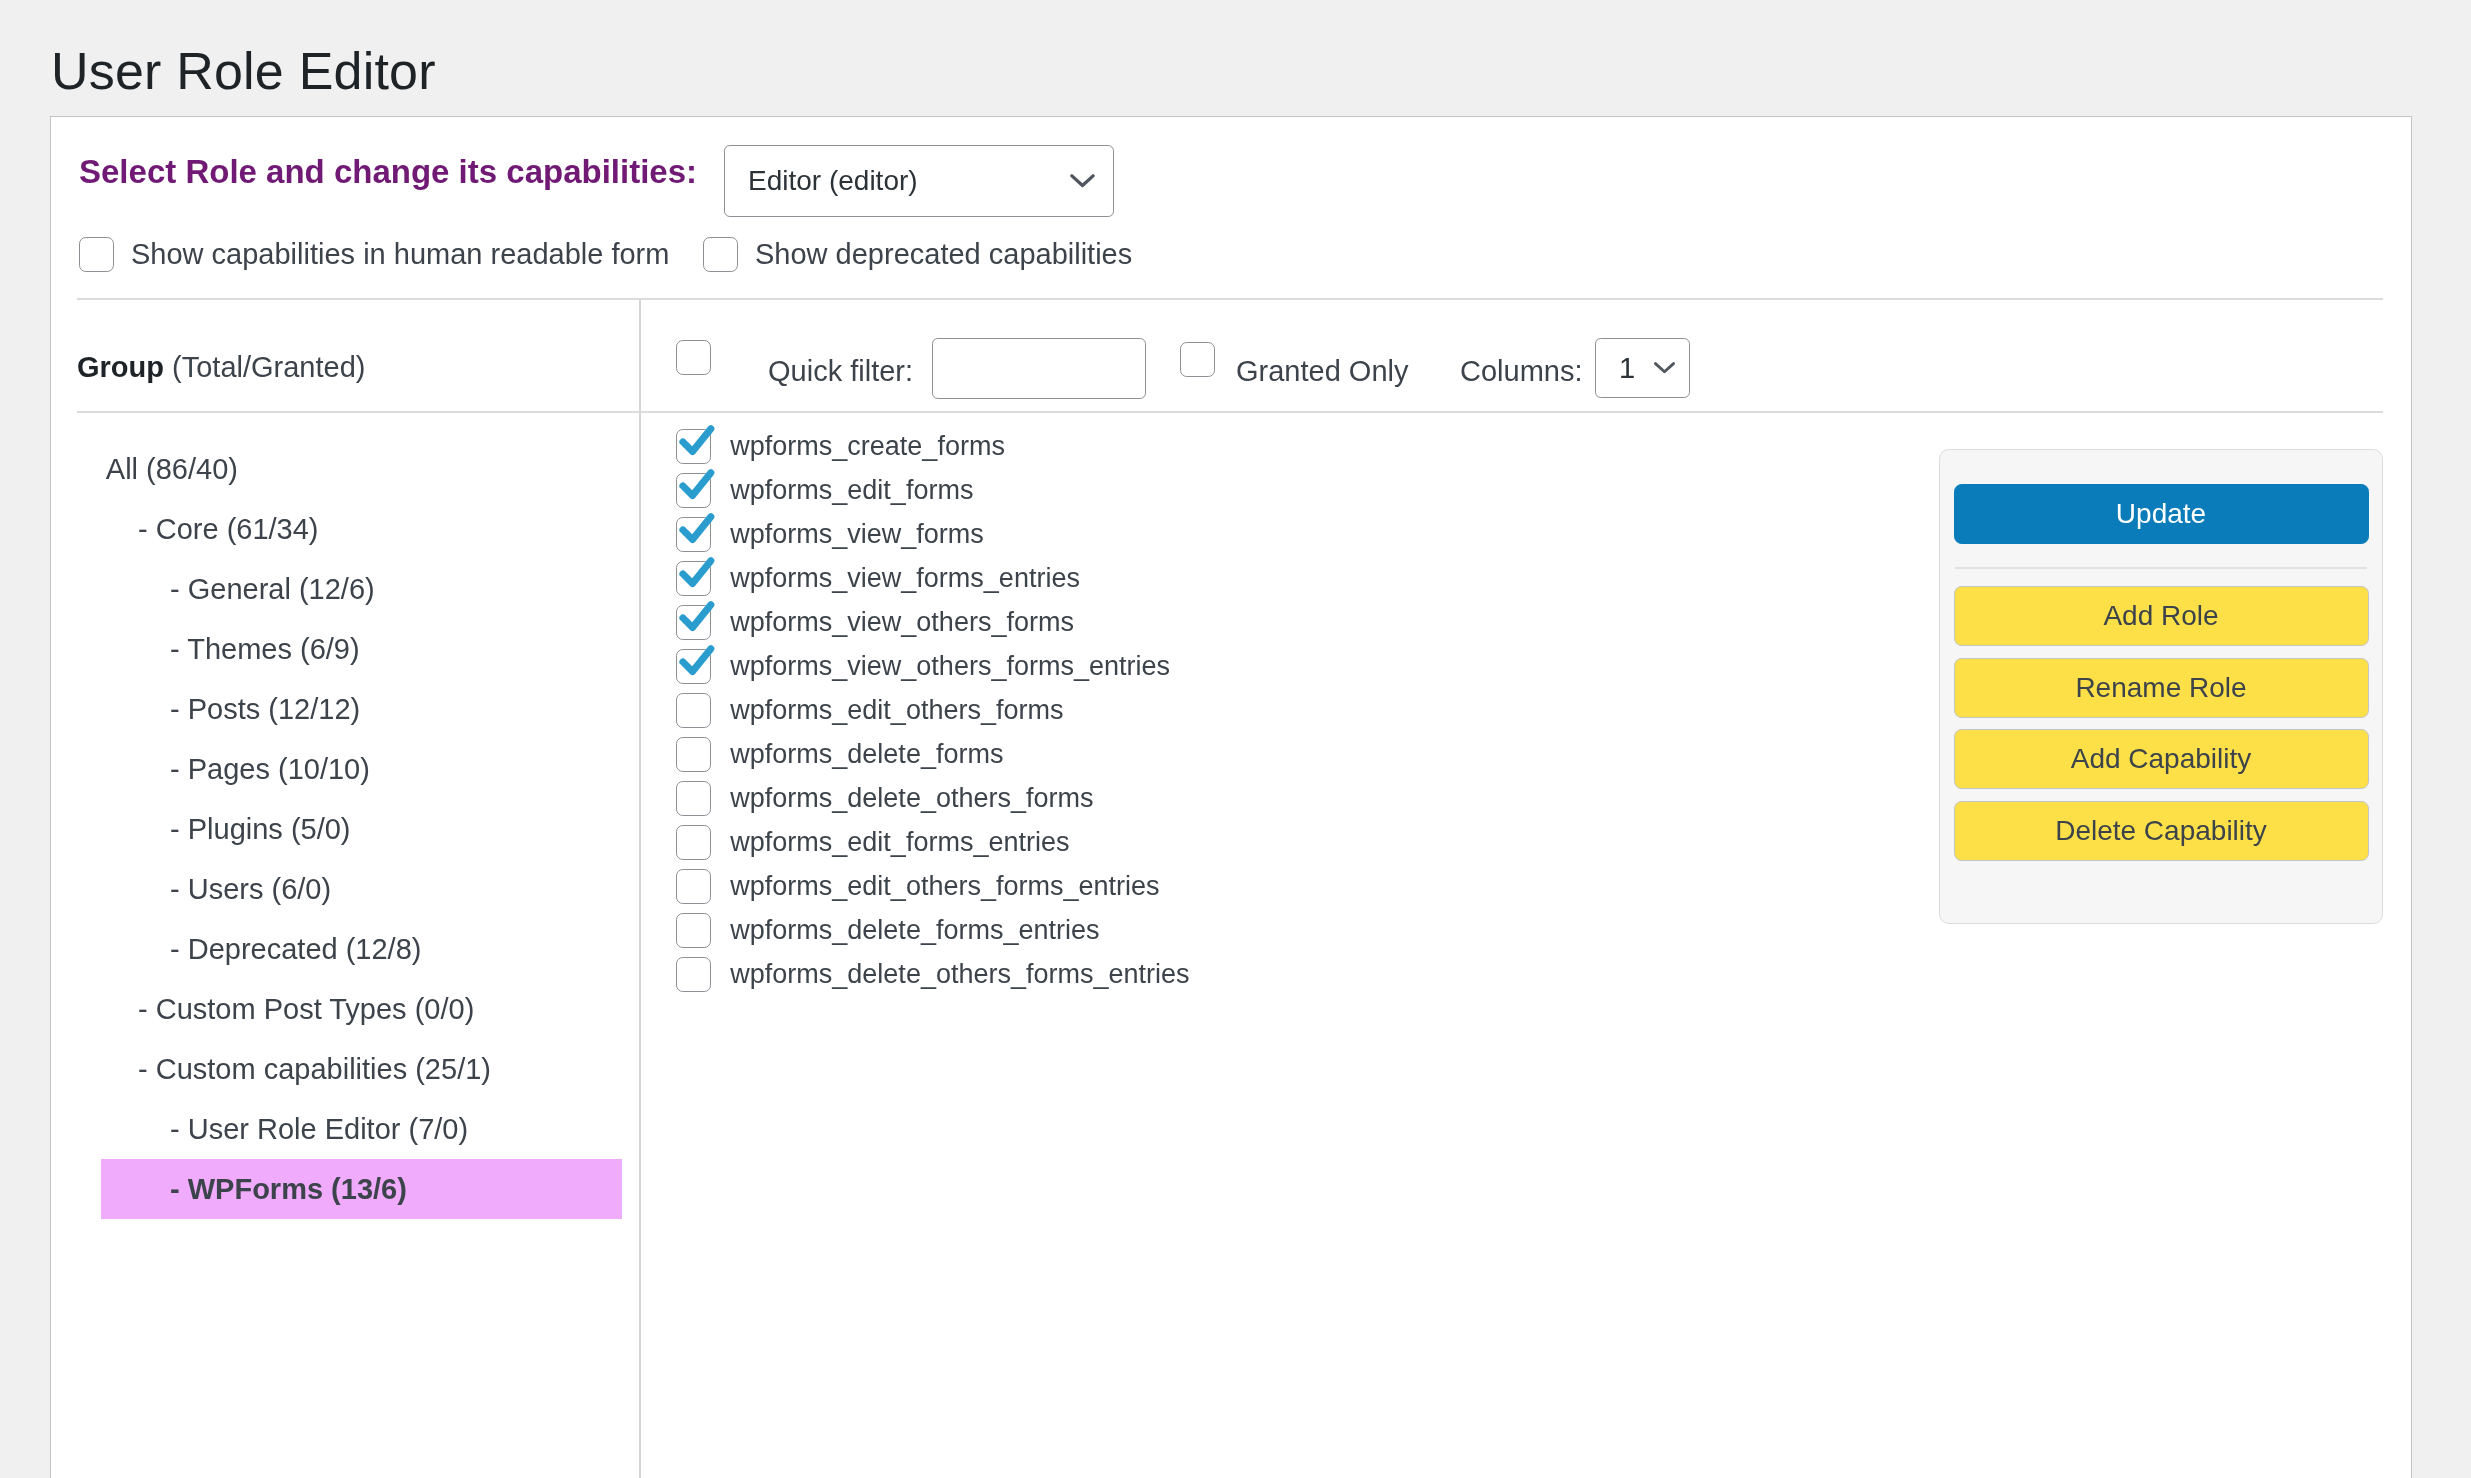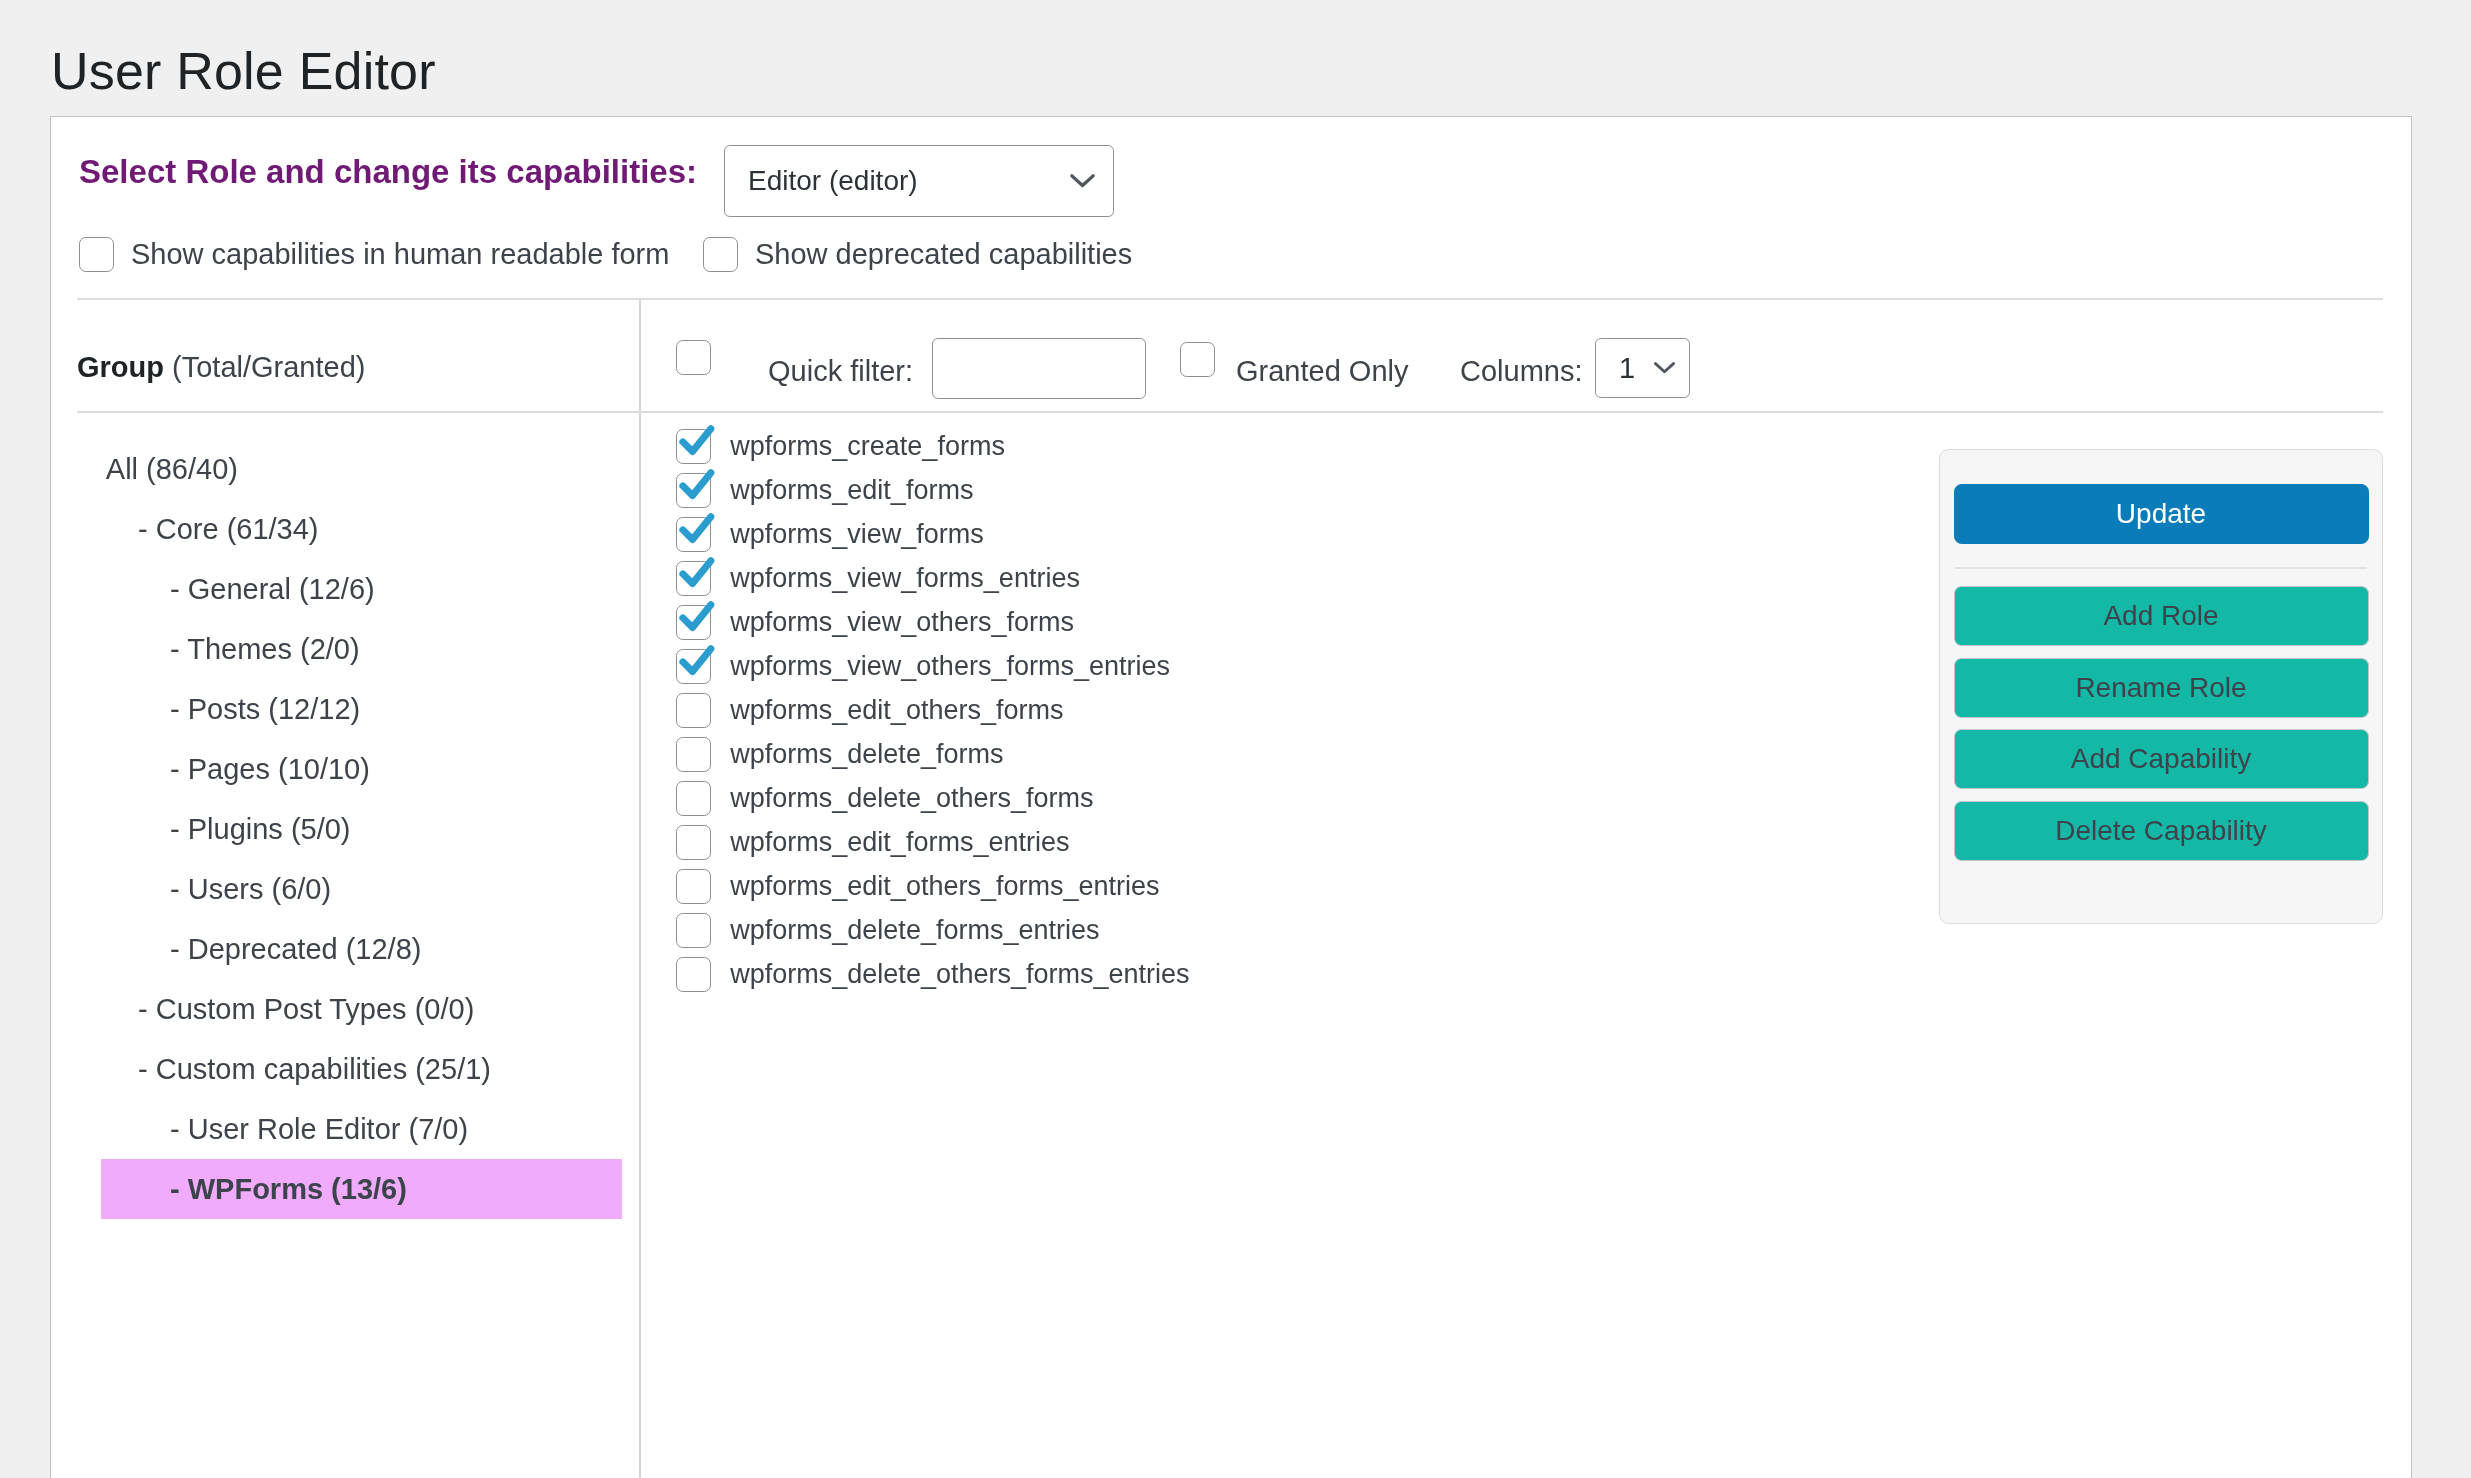--- a/index.html
+++ b/index.html
@@ -82,7 +82,7 @@
     font-size:28px;font-family:inherit;cursor:pointer;text-align:center;line-height:56px;
   }
   .btn-primary{background:#0a7cba;border:1.9px solid #0a7cba;color:#fff;}
-  .btn-secondary{background:#14b8a6;border:1.9px solid #c3c4c7;color:#3c434a;margin-bottom:11.6px;}
+  .btn-secondary{background:#fde047;border:1.9px solid #c3c4c7;color:#3c434a;margin-bottom:11.6px;}
   .actions-sep{height:1.9px;background:#e2e2e3;margin:23px 1.9px 17.4px;}
 </style>
 </head>

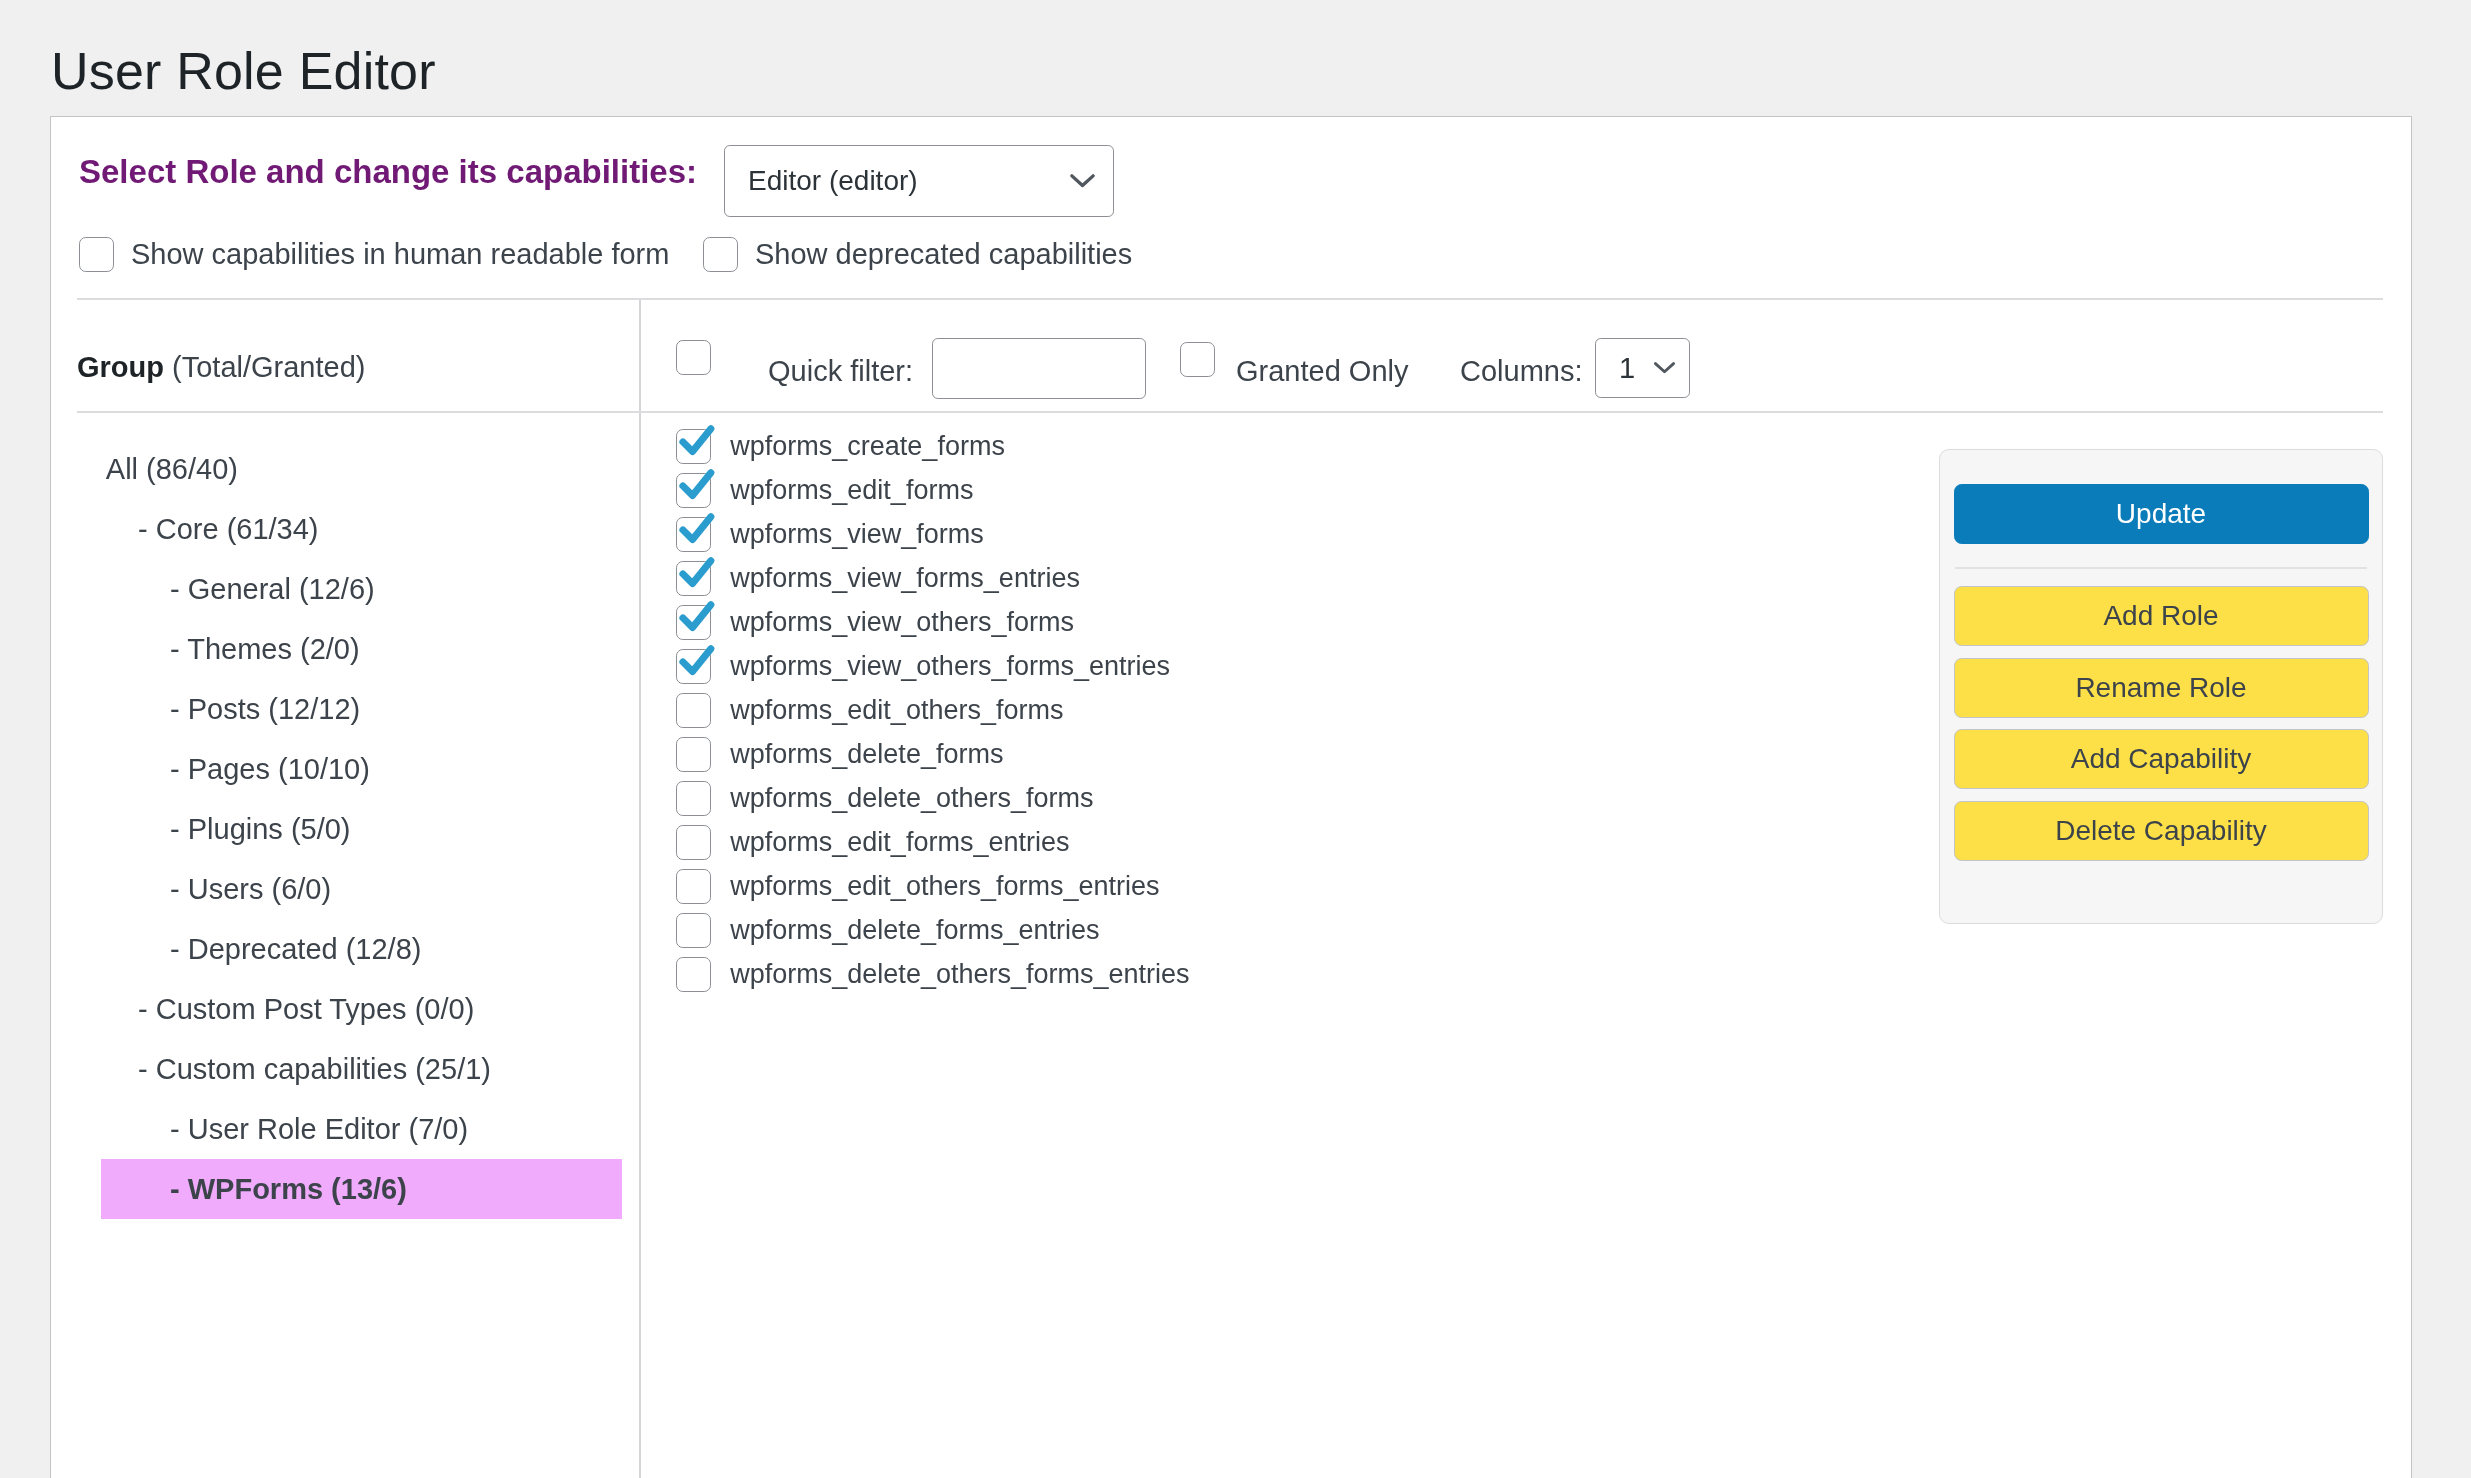--- a/index.html
+++ b/index.html
@@ -127,7 +127,7 @@
       <span>- General (12/6)</span>
     </div>
       <div class="group-row indent-2">
-      <span>- Themes (2/0)</span>
+      <span>- Themes (6/9)</span>
     </div>
       <div class="group-row indent-2">
       <span>- Posts (12/12)</span>

